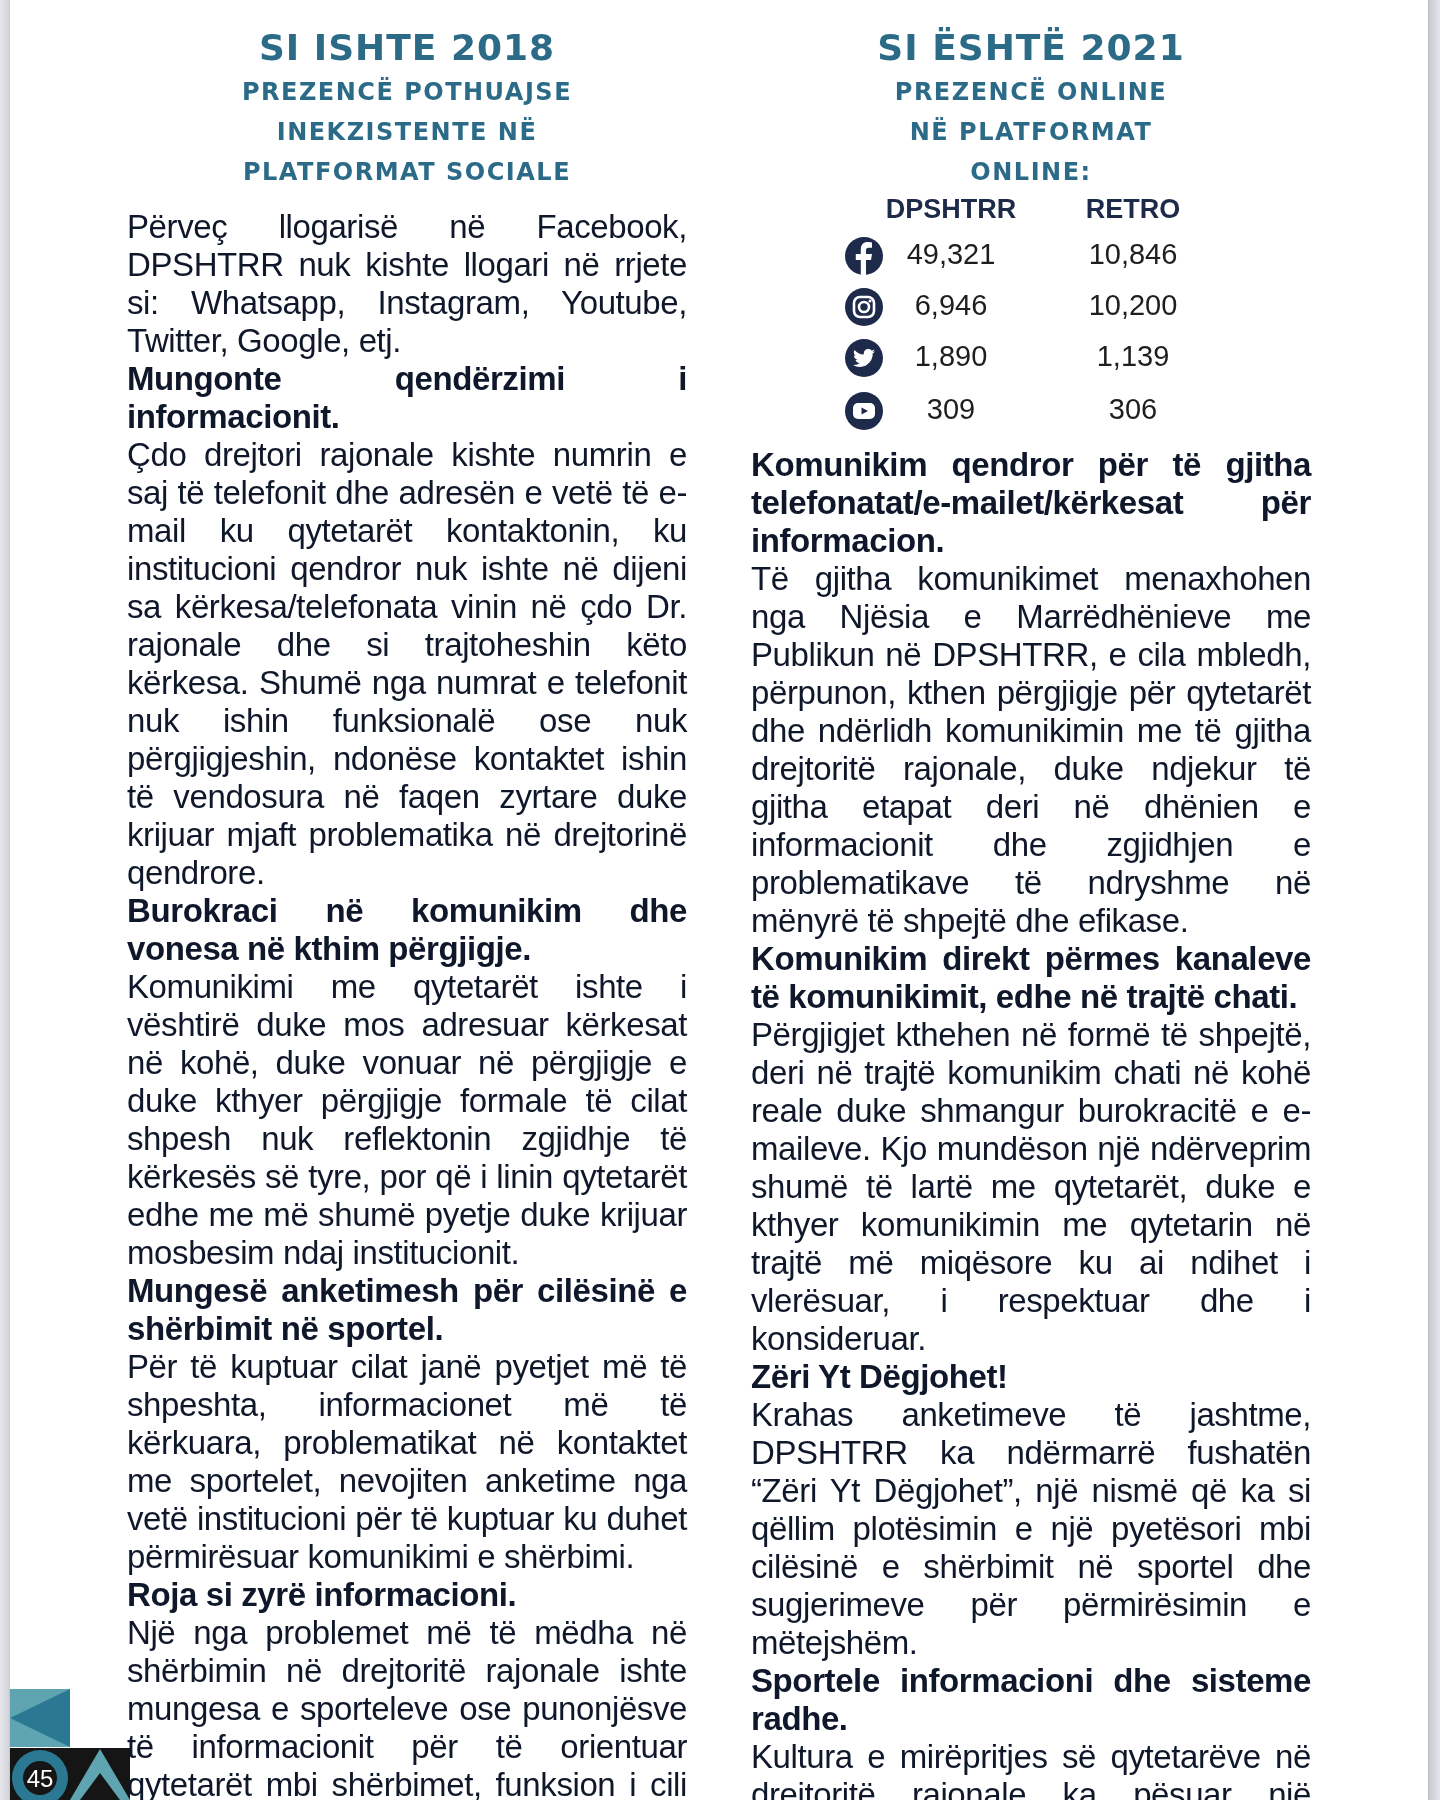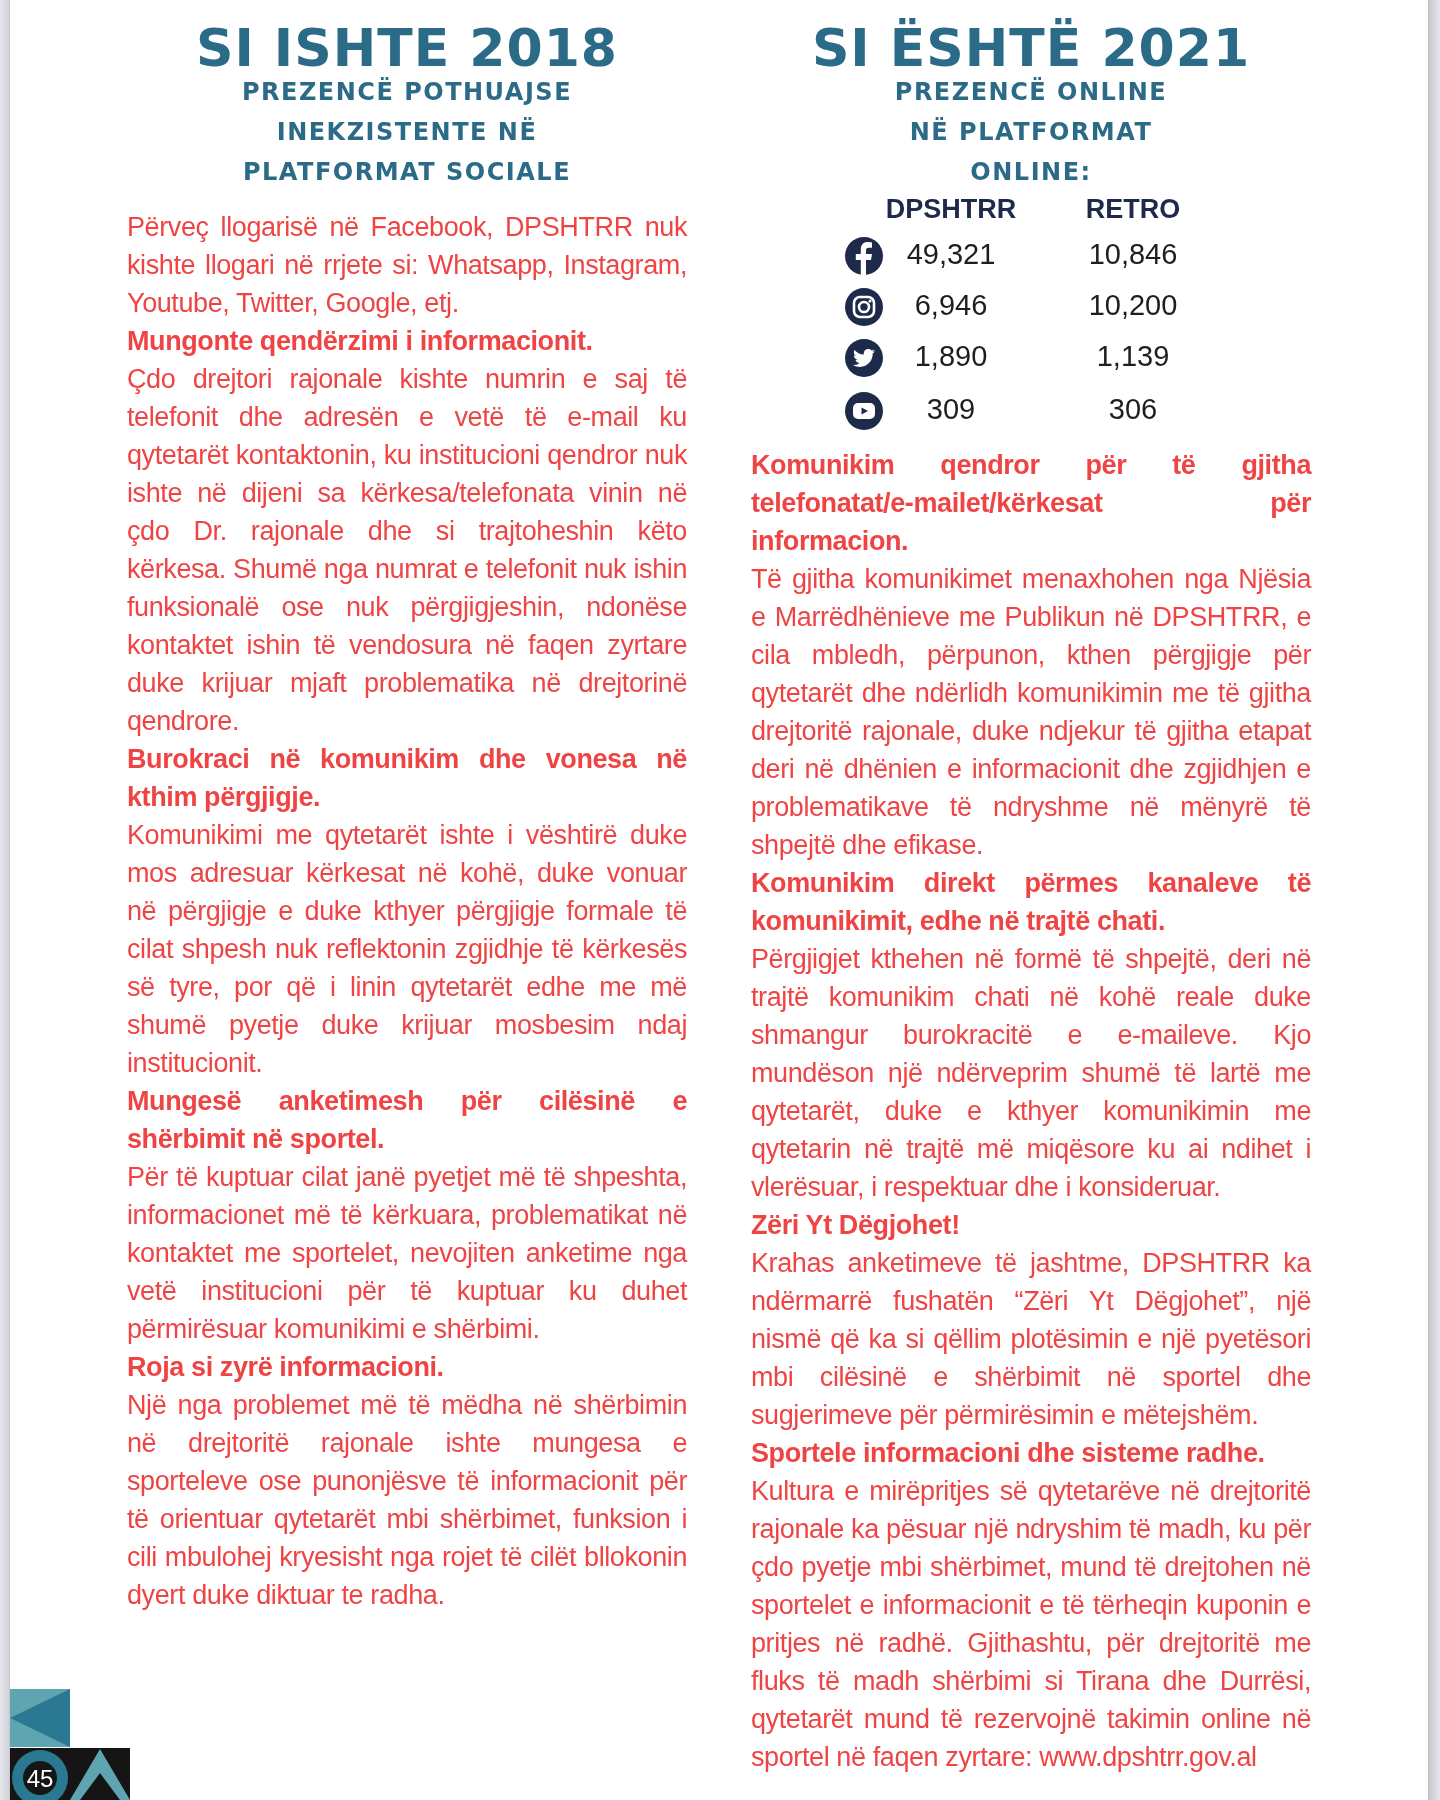--- a/index.html
+++ b/index.html
@@ -23,7 +23,7 @@
     text-align: center; color: #2c6b88; font-family: "DejaVu Sans", sans-serif;
     font-weight: bold; margin: 0;
   }
-  .h-main { font-size: 52px; letter-spacing: 1px; line-height: 48px; margin-top: 24px; }
+  .h-main { font-size: 36px; letter-spacing: 1px; line-height: 48px; margin-top: 24px; }
   .h-sub { font-size: 24px; line-height: 40px; letter-spacing: 1.5px; }
   .body-text {
     font-family: "Liberation Sans", sans-serif; font-size: 27px; line-height: 38px;

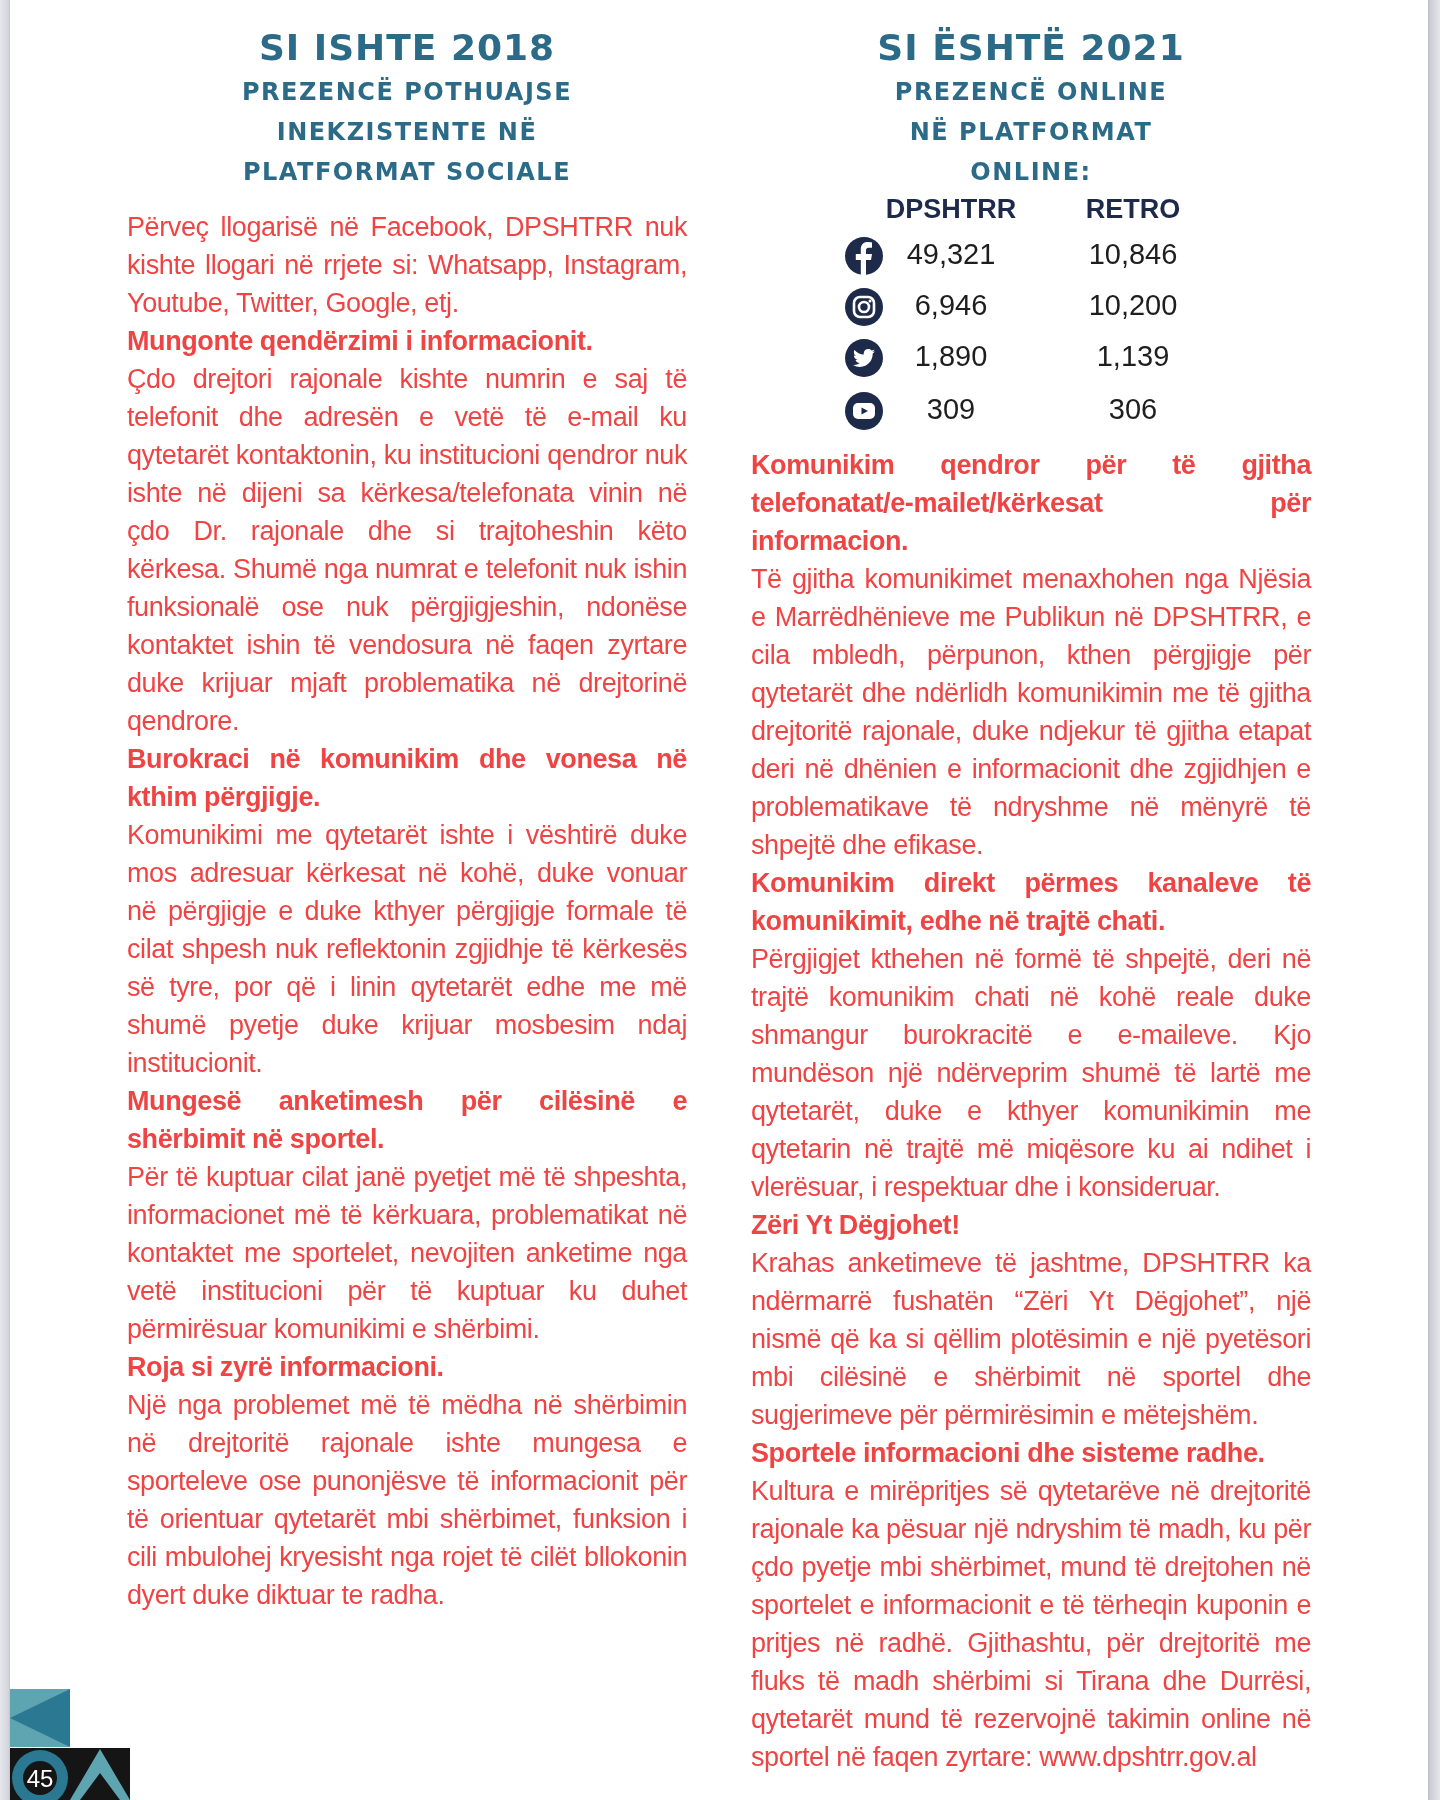--- a/index.html
+++ b/index.html
@@ -26,8 +26,8 @@
   .h-main { font-size: 36px; letter-spacing: 1px; line-height: 48px; margin-top: 24px; }
   .h-sub { font-size: 24px; line-height: 40px; letter-spacing: 1.5px; }
   .body-text {
-    font-family: "Liberation Sans", sans-serif; font-size: 27px; line-height: 38px;
-    text-align: justify; color: #ef4444; margin: 0; letter-spacing: -0.4px;
+    font-family: "Liberation Sans", sans-serif; font-size: 33px; line-height: 38px;
+    text-align: justify; color: #0f172a; margin: 0; letter-spacing: -0.4px;
   }
   .body-text.bold { font-weight: bold; }
   .left-text { margin-top: 16px; }

